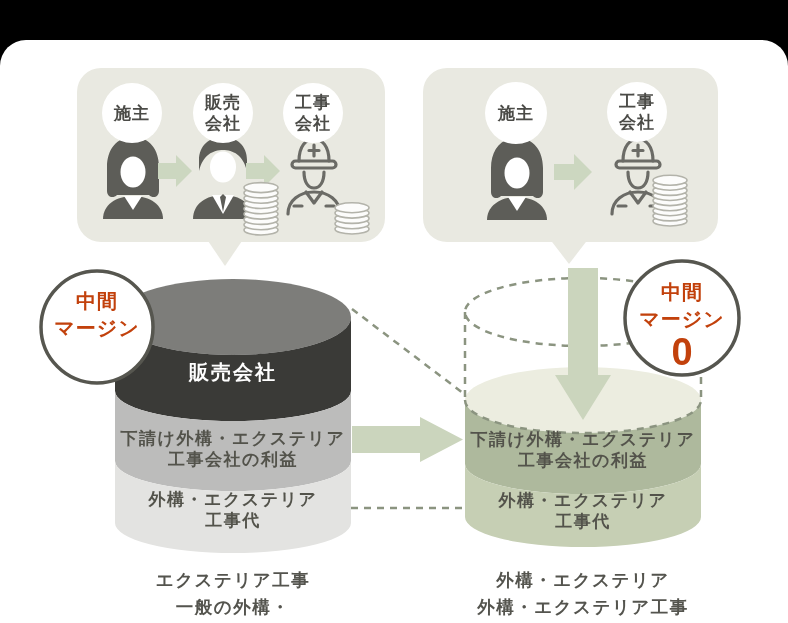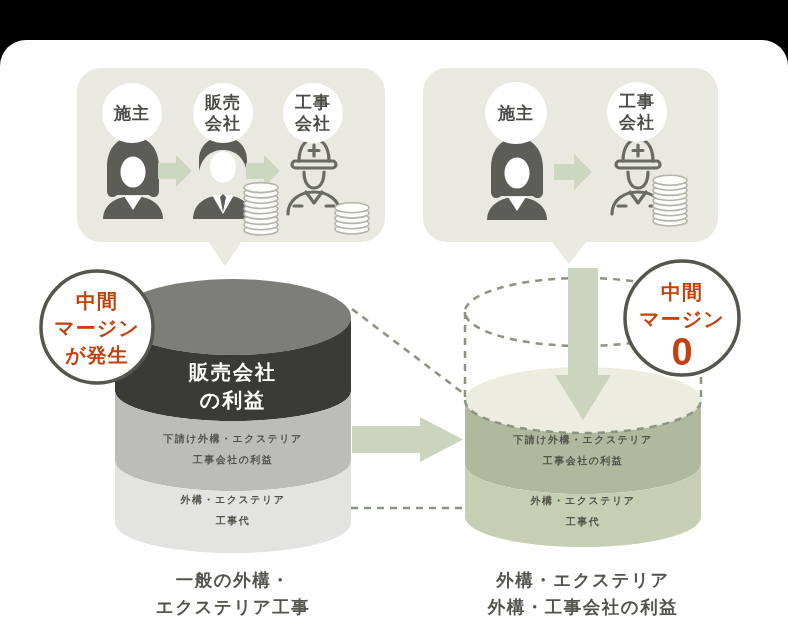--- a/index.html
+++ b/index.html
@@ -157,7 +157,6 @@
   <div class="txt badge-txt" style="left:97px;top:248px;">
     <div>中間</div>
     <div>マージン</div>
-    <div>が発生</div>
   </div>
 
   <div class="txt badge-txt" style="left:682px;top:239px;">

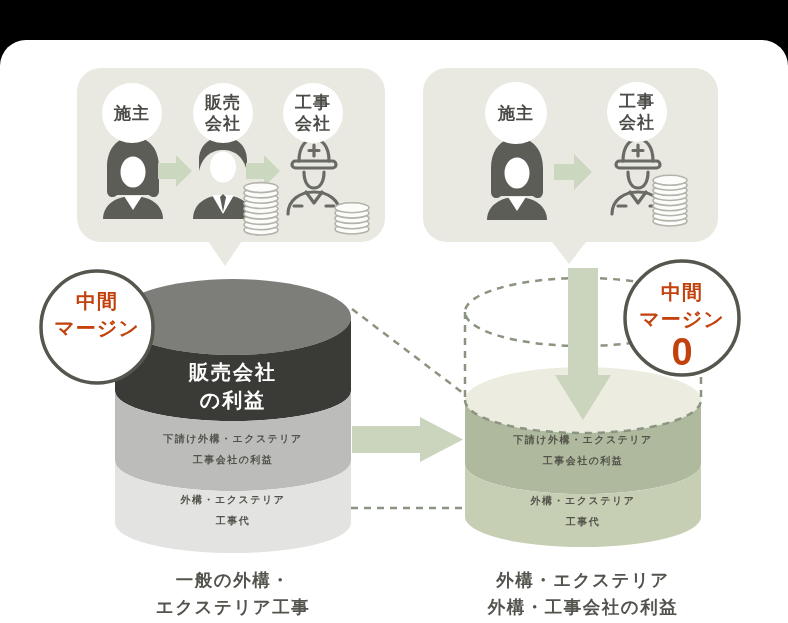--- a/index.html
+++ b/index.html
@@ -167,7 +167,6 @@
 
   <div class="txt band-dark-txt" style="left:233px;top:318px;">
     <div>販売会社</div>
-    <div>の利益</div>
   </div>
   <div class="txt band-txt" style="left:233px;top:388px;">
     <div>下請け外構・エクステリア</div>

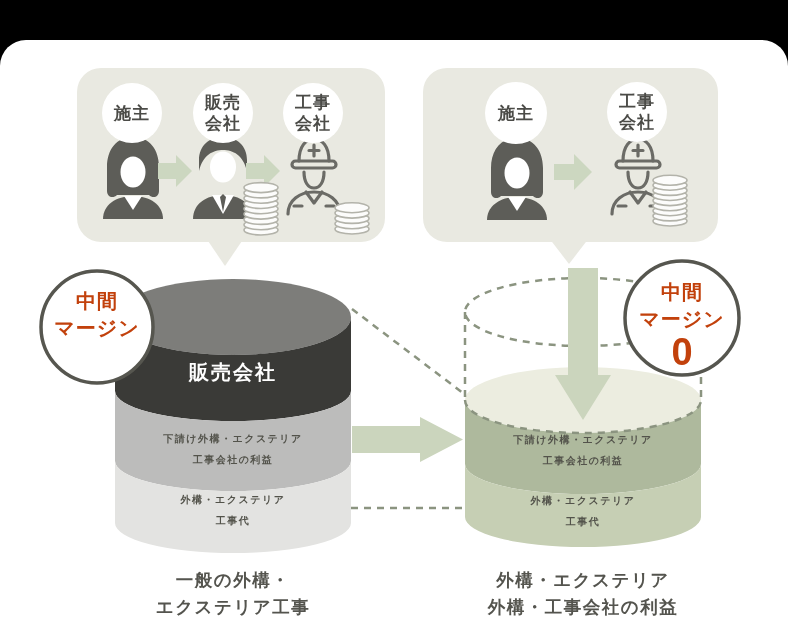--- a/index.html
+++ b/index.html
@@ -12,7 +12,7 @@
   .badge-txt{font-size:20px;line-height:27px;color:#c2410c;letter-spacing:1px;}
   .badge-zero{font-size:38px;line-height:38px;letter-spacing:0;}
   .band-dark-txt{font-size:20px;line-height:28px;color:#ffffff;letter-spacing:2px;}
-  .band-txt{font-size:10px;line-height:21px;letter-spacing:1.5px;}
+  .band-txt{font-size:17px;line-height:21px;letter-spacing:1.5px;}
   .caption-txt{font-size:17.5px;line-height:26.5px;color:#54544e;letter-spacing:1.5px;}
 </style>
 </head>

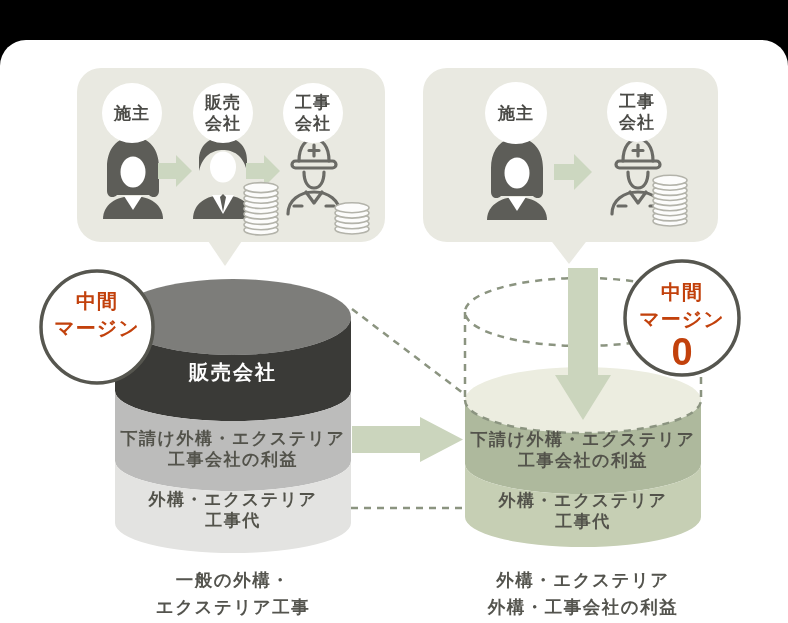--- a/index.html
+++ b/index.html
@@ -187,8 +187,8 @@
   </div>
 
   <div class="txt caption-txt" style="left:233px;top:527px;">
+    <div>エクステリア工事</div>
     <div>一般の外構・</div>
-    <div>エクステリア工事</div>
   </div>
   <div class="txt caption-txt" style="left:583px;top:527px;">
     <div>外構・エクステリア</div>

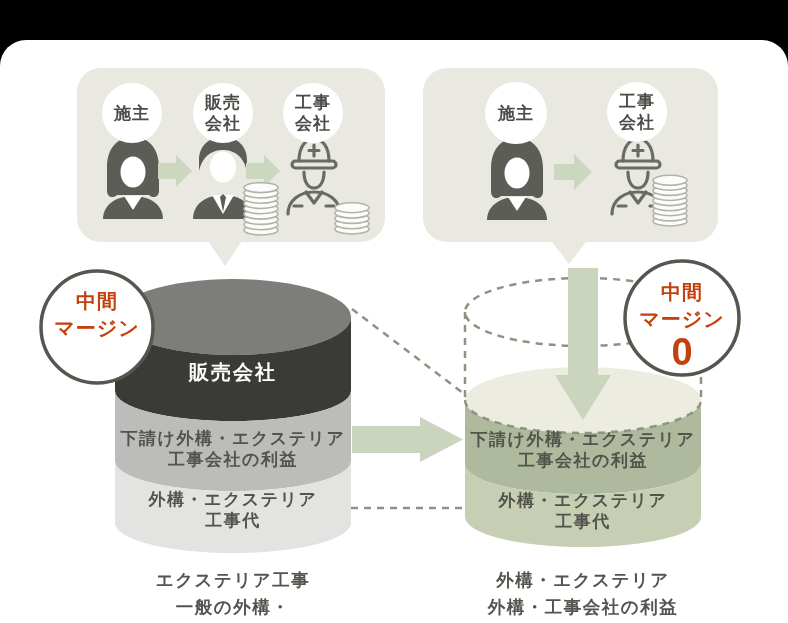--- a/index.html
+++ b/index.html
@@ -192,7 +192,7 @@
   </div>
   <div class="txt caption-txt" style="left:583px;top:527px;">
     <div>外構・エクステリア</div>
-    <div>外構・工事会社の利益</div>
+    <div>外構・エクステリア工事</div>
   </div>
 
 </div>

